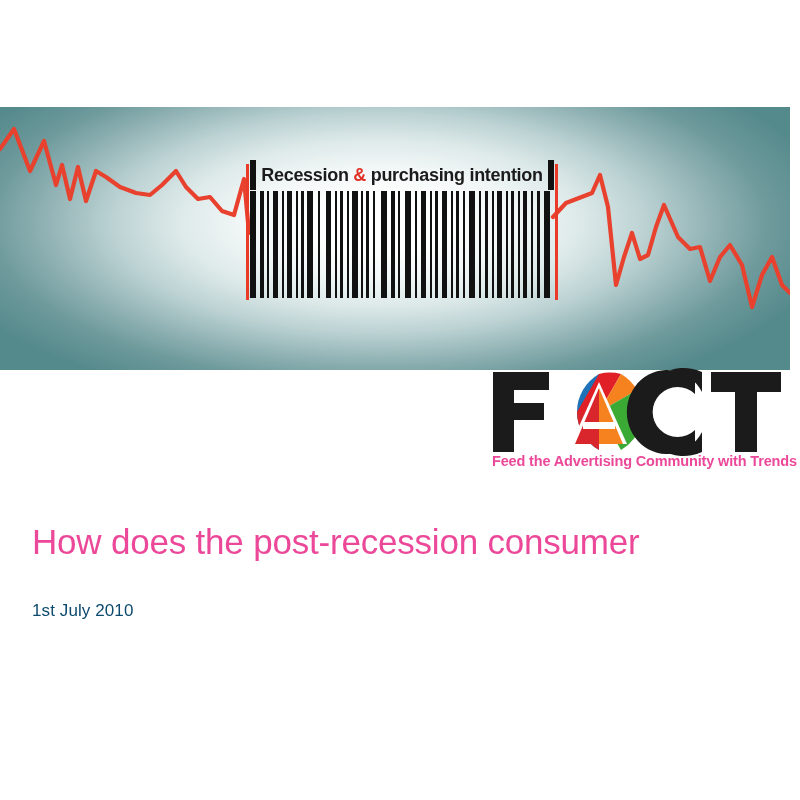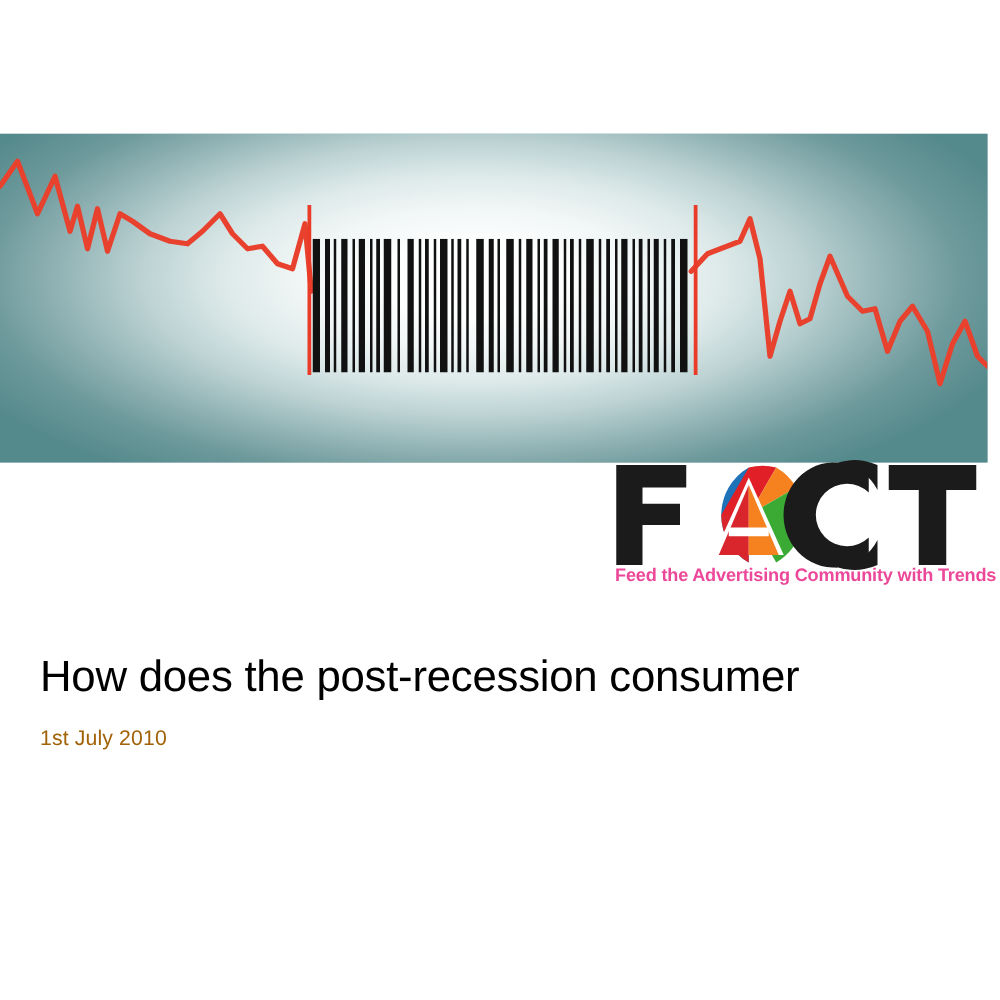--- a/index.html
+++ b/index.html
@@ -182,6 +182,11 @@
     <div id="barcode-guard-left"></div>
     <div id="barcode-guard-right"></div>
 
+    <div id="barcode-title-row">
+      <div class="bc-end-bar"></div>
+      <div id="barcode-title"><span>Recession </span><span class="amp">&amp;</span><span> purchasing intention</span></div>
+      <div class="bc-end-bar"></div>
+    </div>
 
     <div id="barcode-bars">
       <svg viewBox="0 0 304 107" preserveAspectRatio="none">

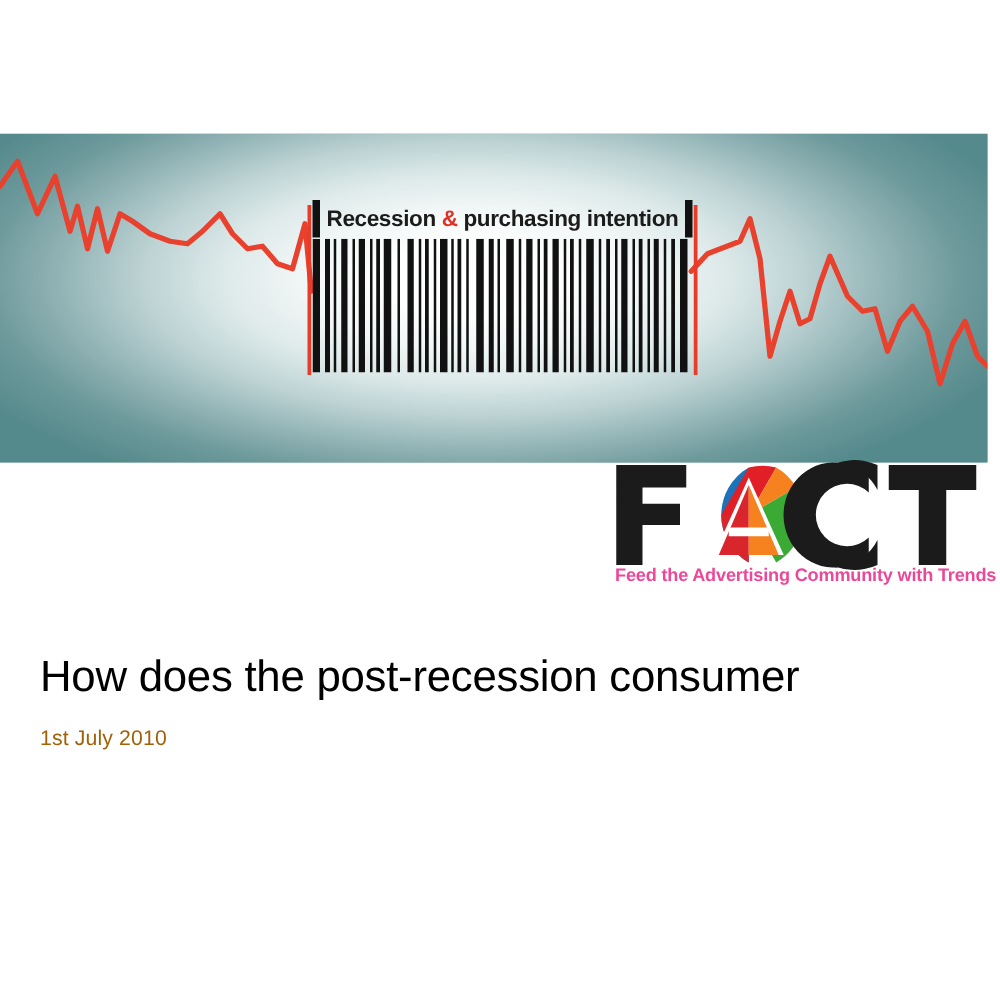--- a/index.html
+++ b/index.html
@@ -151,7 +151,7 @@
     font-size: 35px;
     line-height: 47px;
     font-weight: normal;
-    color: #000000;
+    color: #ec4899;
     margin: 0;
     letter-spacing: -0.2px;
   }

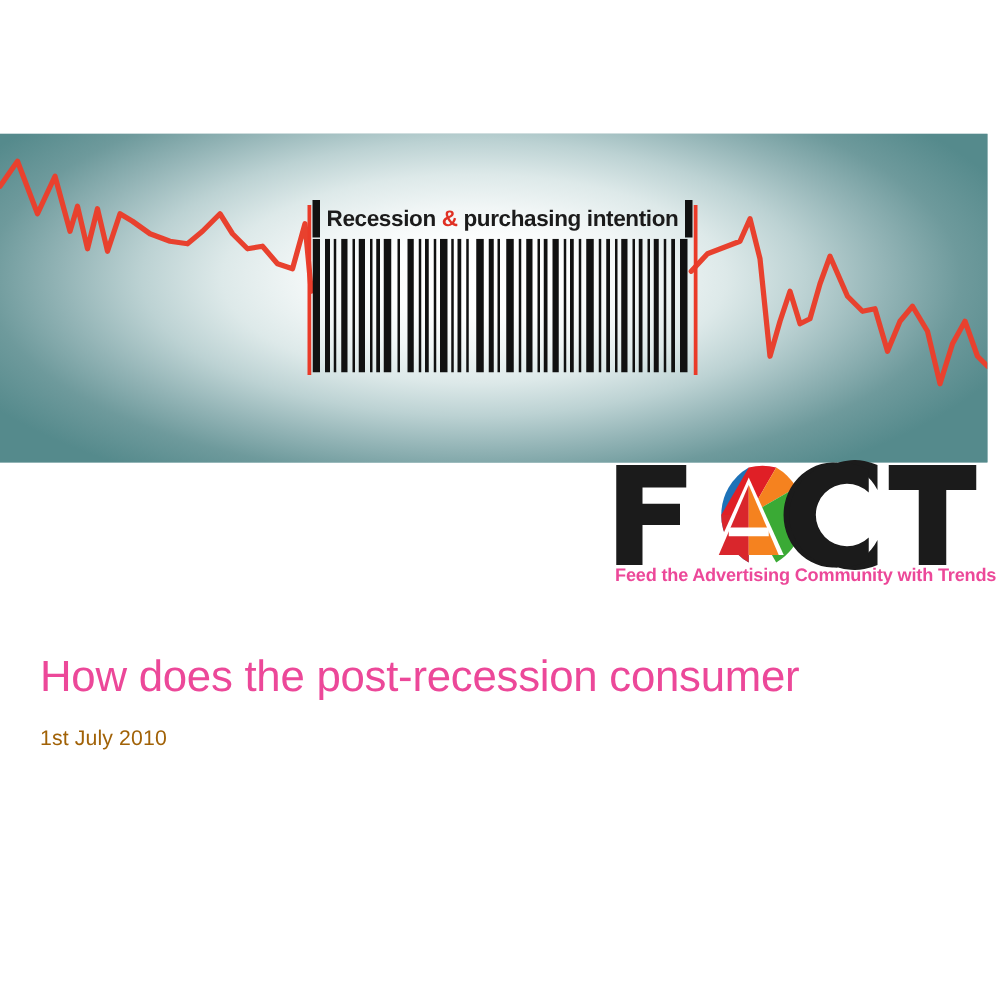--- a/index.html
+++ b/index.html
@@ -156,12 +156,12 @@
     letter-spacing: -0.2px;
   }
   #subtitle-date {
-    margin-top: 16px;
+    margin-top: 36px;
     font-family: "Liberation Sans", sans-serif;
     font-size: 17px;
     line-height: 20px;
     font-weight: normal;
-    color: #a16207;
+    color: #0c4a6e;
     letter-spacing: 0.1px;
   }
 </style>

